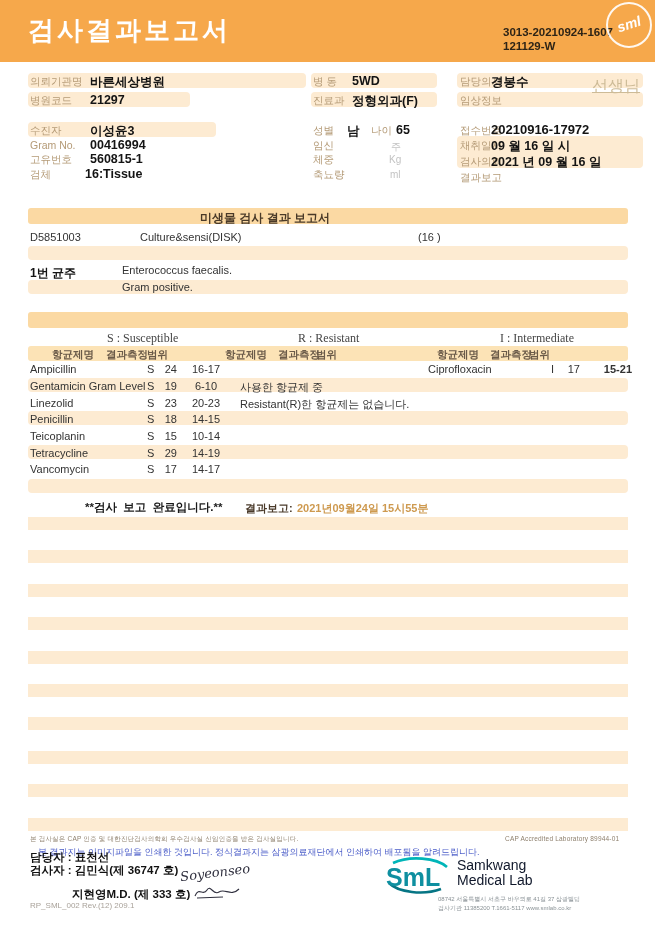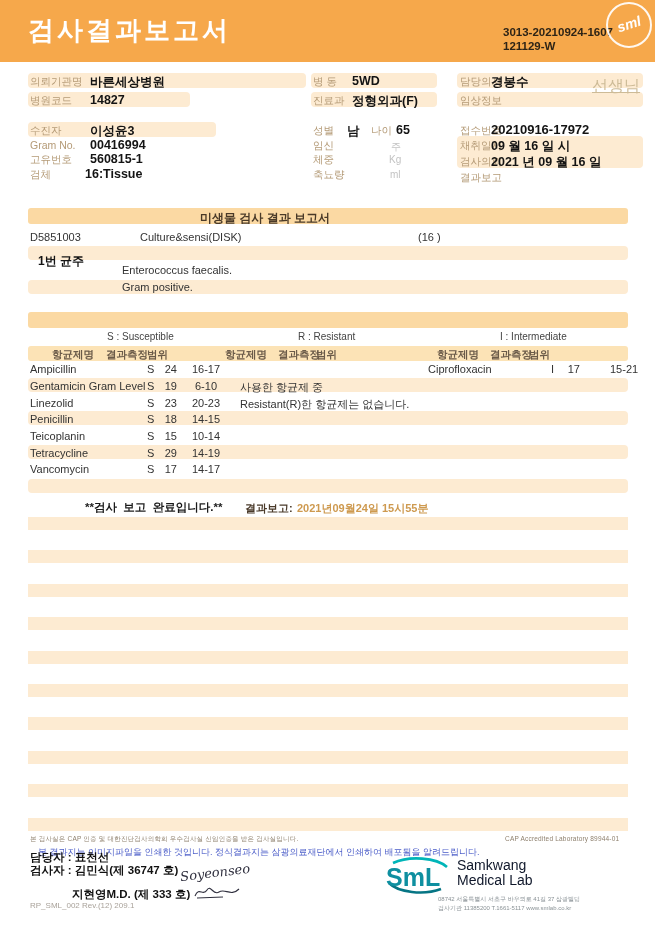--- a/index.html
+++ b/index.html
@@ -85,7 +85,7 @@
   <span class="lb" style="left:30px;top:75px;" data-bind="info.left.org_label">의뢰기관명</span>
   <span class="vl" style="left:90px;top:74px;" data-bind="info.left.org_value">바른세상병원</span>
   <span class="lb" style="left:30px;top:94px;" data-bind="info.left.code_label">병원코드</span>
-  <span class="vl" style="left:90px;top:93px;" data-bind="info.left.code_value">14827</span>
+  <span class="vl" style="left:90px;top:93px;" data-bind="info.left.code_value">21297</span>
   <span class="lb" style="left:30px;top:124px;" data-bind="info.left.patient_label">수진자</span>
   <span class="vl" style="left:90px;top:123px;" data-bind="info.left.patient_value">이성윤3</span>
   <span class="lb" style="left:30px;top:139px;" data-bind="info.left.chart_label">Gram No.</span>

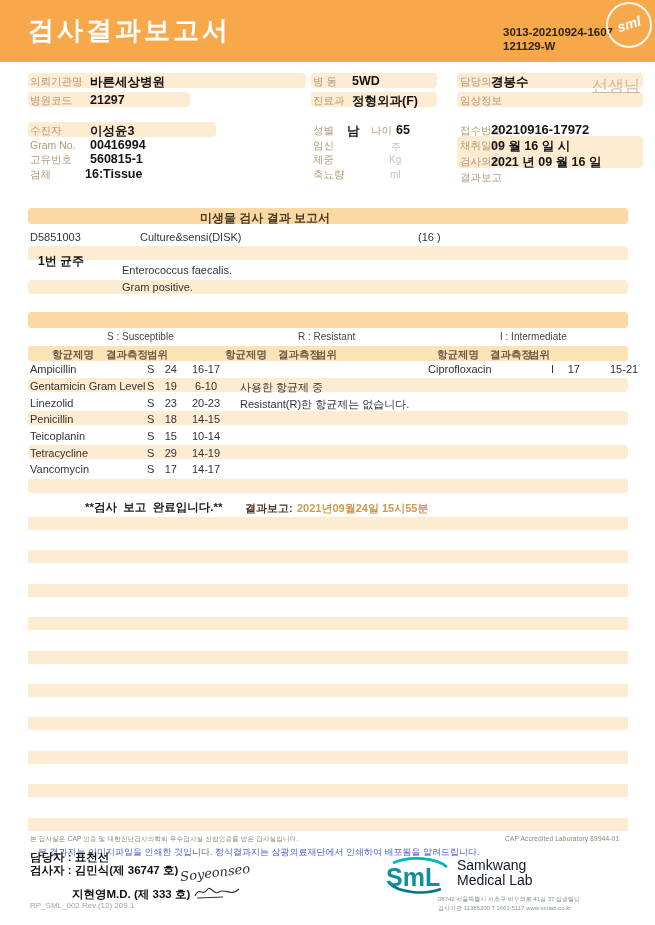--- a/index.html
+++ b/index.html
@@ -128,7 +128,7 @@
   <span class="t11" style="left:140px;top:231px;" data-bind="micro.test_name">Culture&amp;sensi(DISK)</span>
   <span class="t11" style="left:418px;top:231px;" data-bind="micro.test_note">(16 )</span>
   <div class="rowstrip" style="top:246px;"></div>
-  <span class="vl" style="left:30px;top:253px;font-size:12px;margin-left:8px;" data-bind="micro.strain_label">1번 균주</span>
+  <span class="vl" style="left:30px;top:265px;font-size:12px;" data-bind="micro.strain_label">1번 균주</span>
   <span class="t11" style="left:122px;top:264px;" data-bind="micro.strain_value">Enterococcus faecalis.</span>
   <div class="rowstrip" style="top:280px;"></div>
   <span class="t11" style="left:122px;top:281px;" data-bind="micro.gram_result">Gram positive.</span>

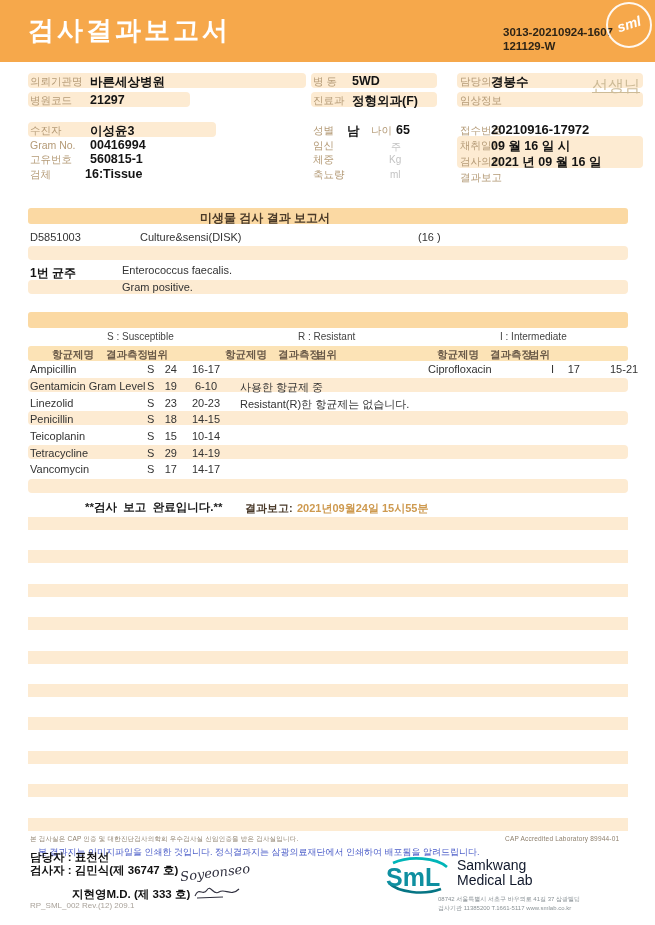--- a/index.html
+++ b/index.html
@@ -32,7 +32,7 @@
   .t11{position:absolute;font-size:11px;color:#333333;}
   .sec-title{position:absolute;font-size:12px;font-weight:600;color:#4a3a28;}
   .ast-title{position:absolute;font-size:12.5px;font-weight:bold;color:#222222;}
-  .legend{position:absolute;font-size:10px;color:#444444;}
+  .legend{position:absolute;font-size:12px;color:#444444;font-family:Liberation Serif, serif;}
   .colhdr{position:absolute;font-size:10.5px;font-weight:600;color:#6b5b49;}
   .ast-row{position:absolute;left:0;width:655px;height:15px;}
   .ast-row .cell{position:absolute;font-size:11px;color:#333333;top:1px;}

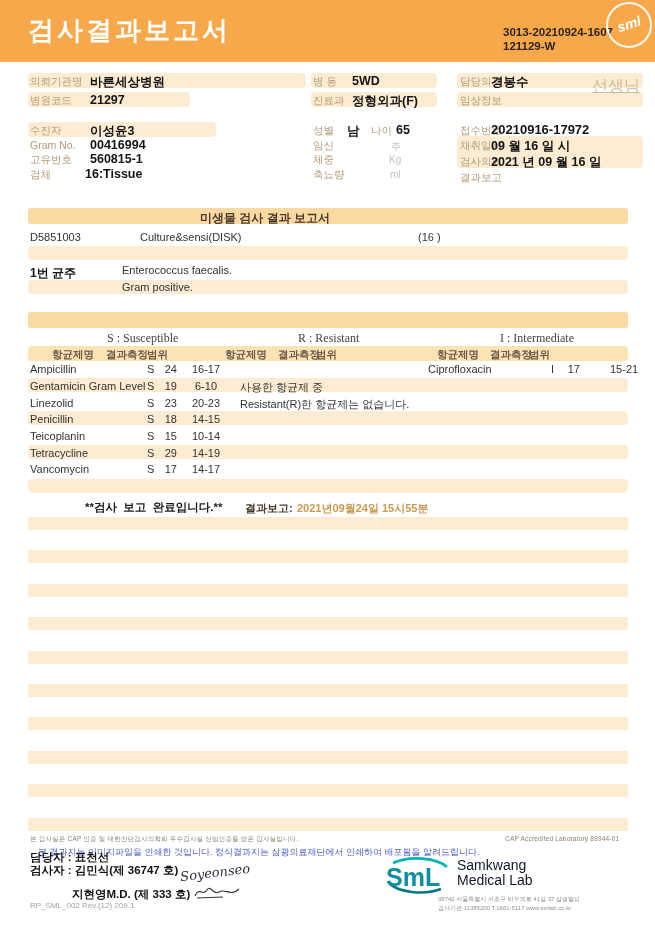--- a/index.html
+++ b/index.html
@@ -44,7 +44,7 @@
   .rc-name{left:428px;}
   .rc-res{left:551px;}
   .rc-val{left:558px;width:22px;text-align:right;}
-  .rc-rng{left:610px;width:46px;text-align:left;}
+  .rc-rng{left:586px;width:46px;text-align:right;font-weight:bold;}
   .done-msg{position:absolute;left:85px;top:500px;font-size:11.5px;font-weight:bold;color:#1a1a1a;}
   .done-lb{position:absolute;left:245px;top:501px;font-size:11px;font-weight:600;color:#4a3a2a;}
   .done-dt{position:absolute;left:297px;top:501px;font-size:11px;font-weight:600;color:#CE9A50;}

